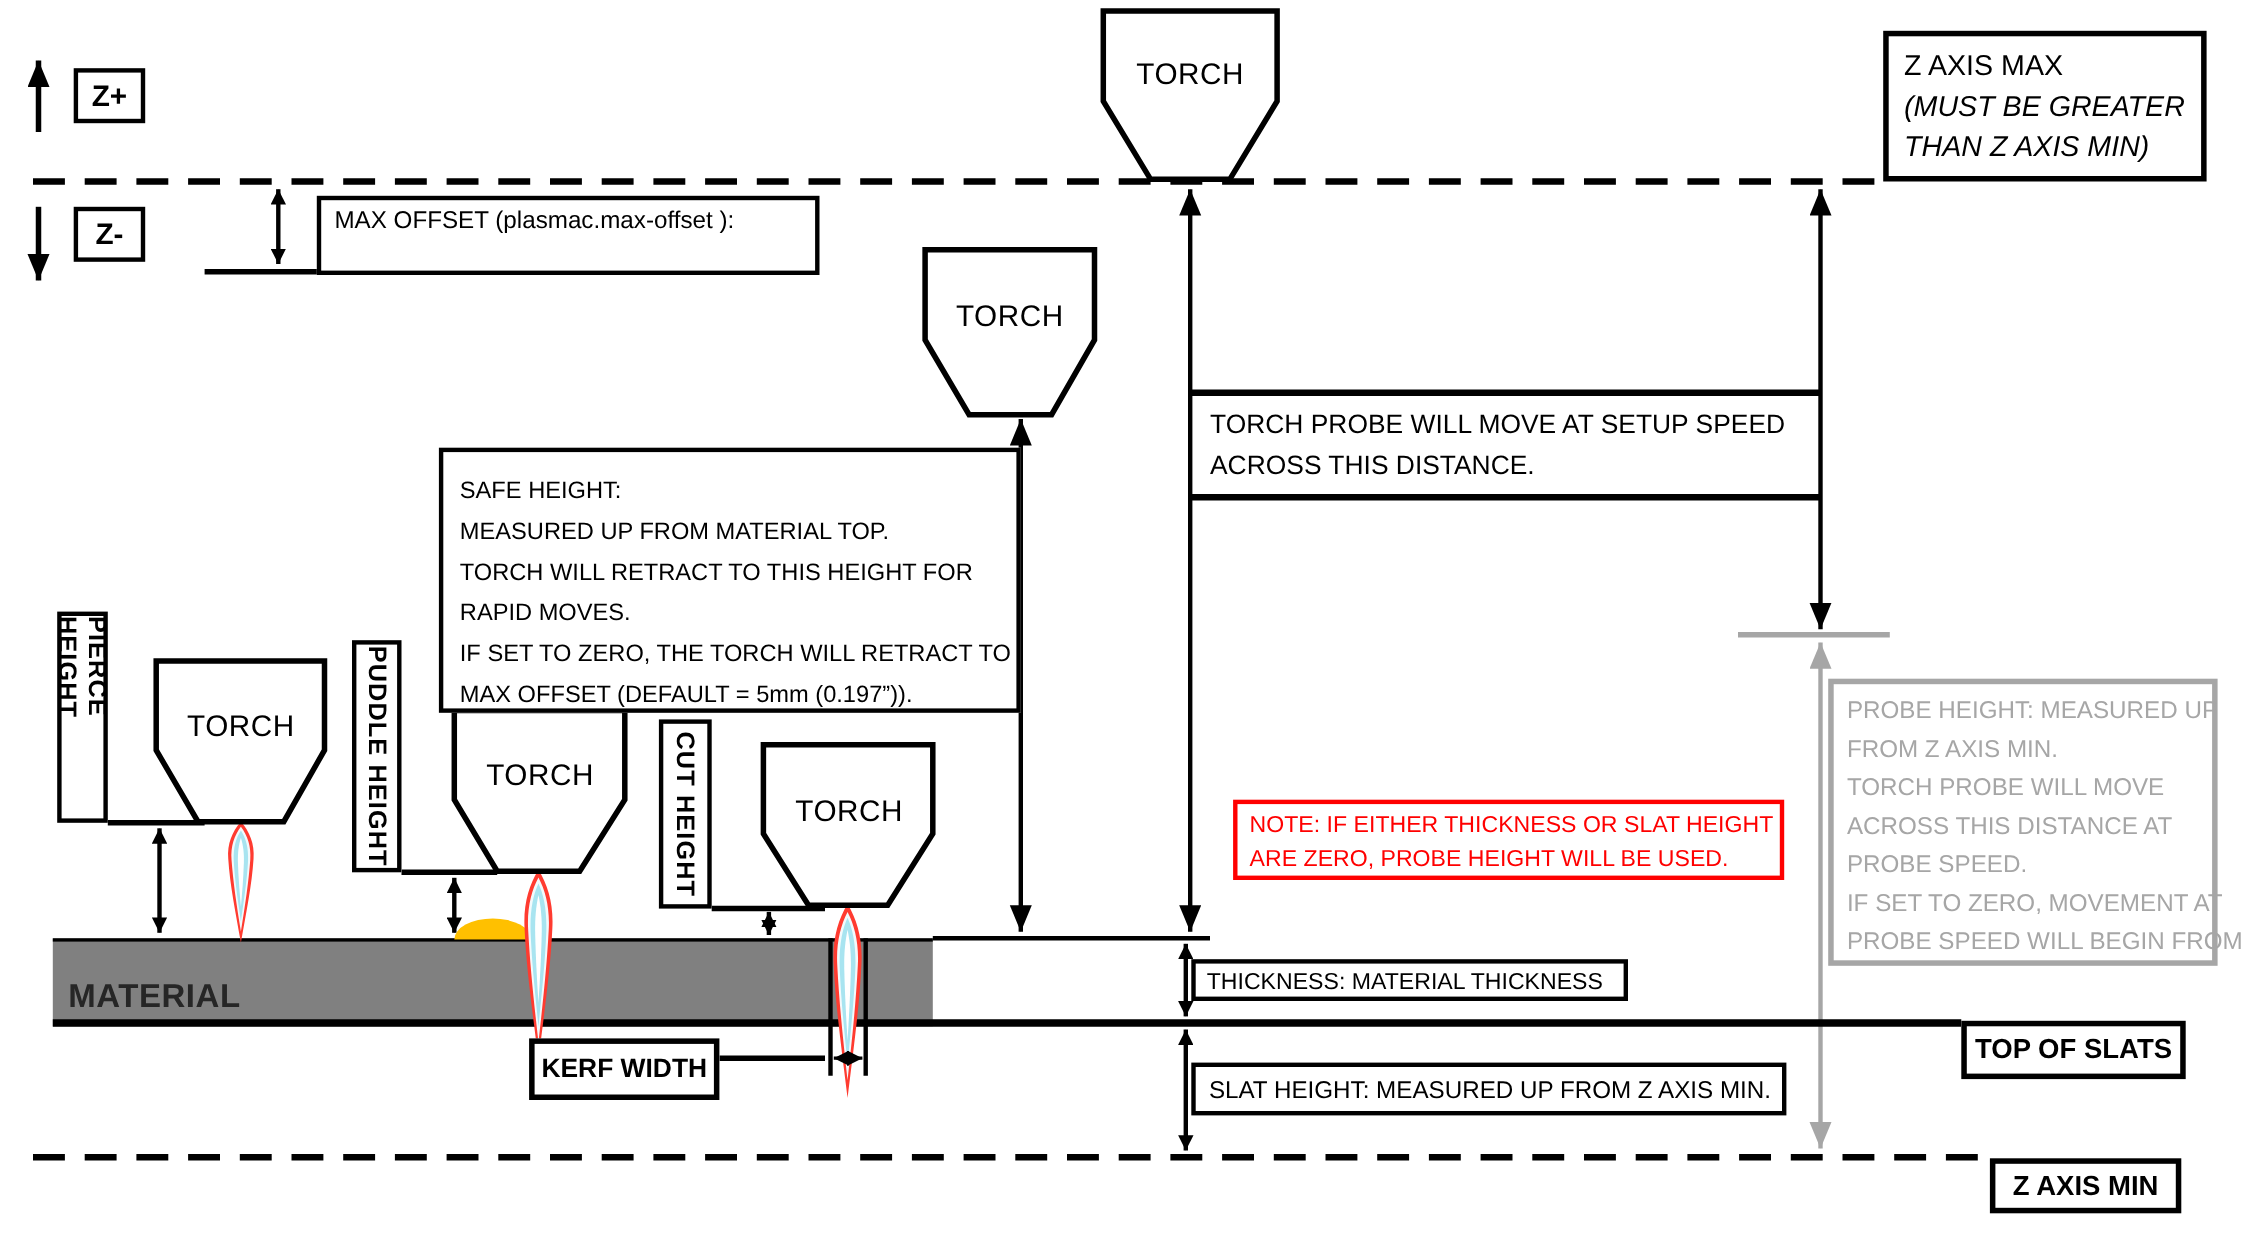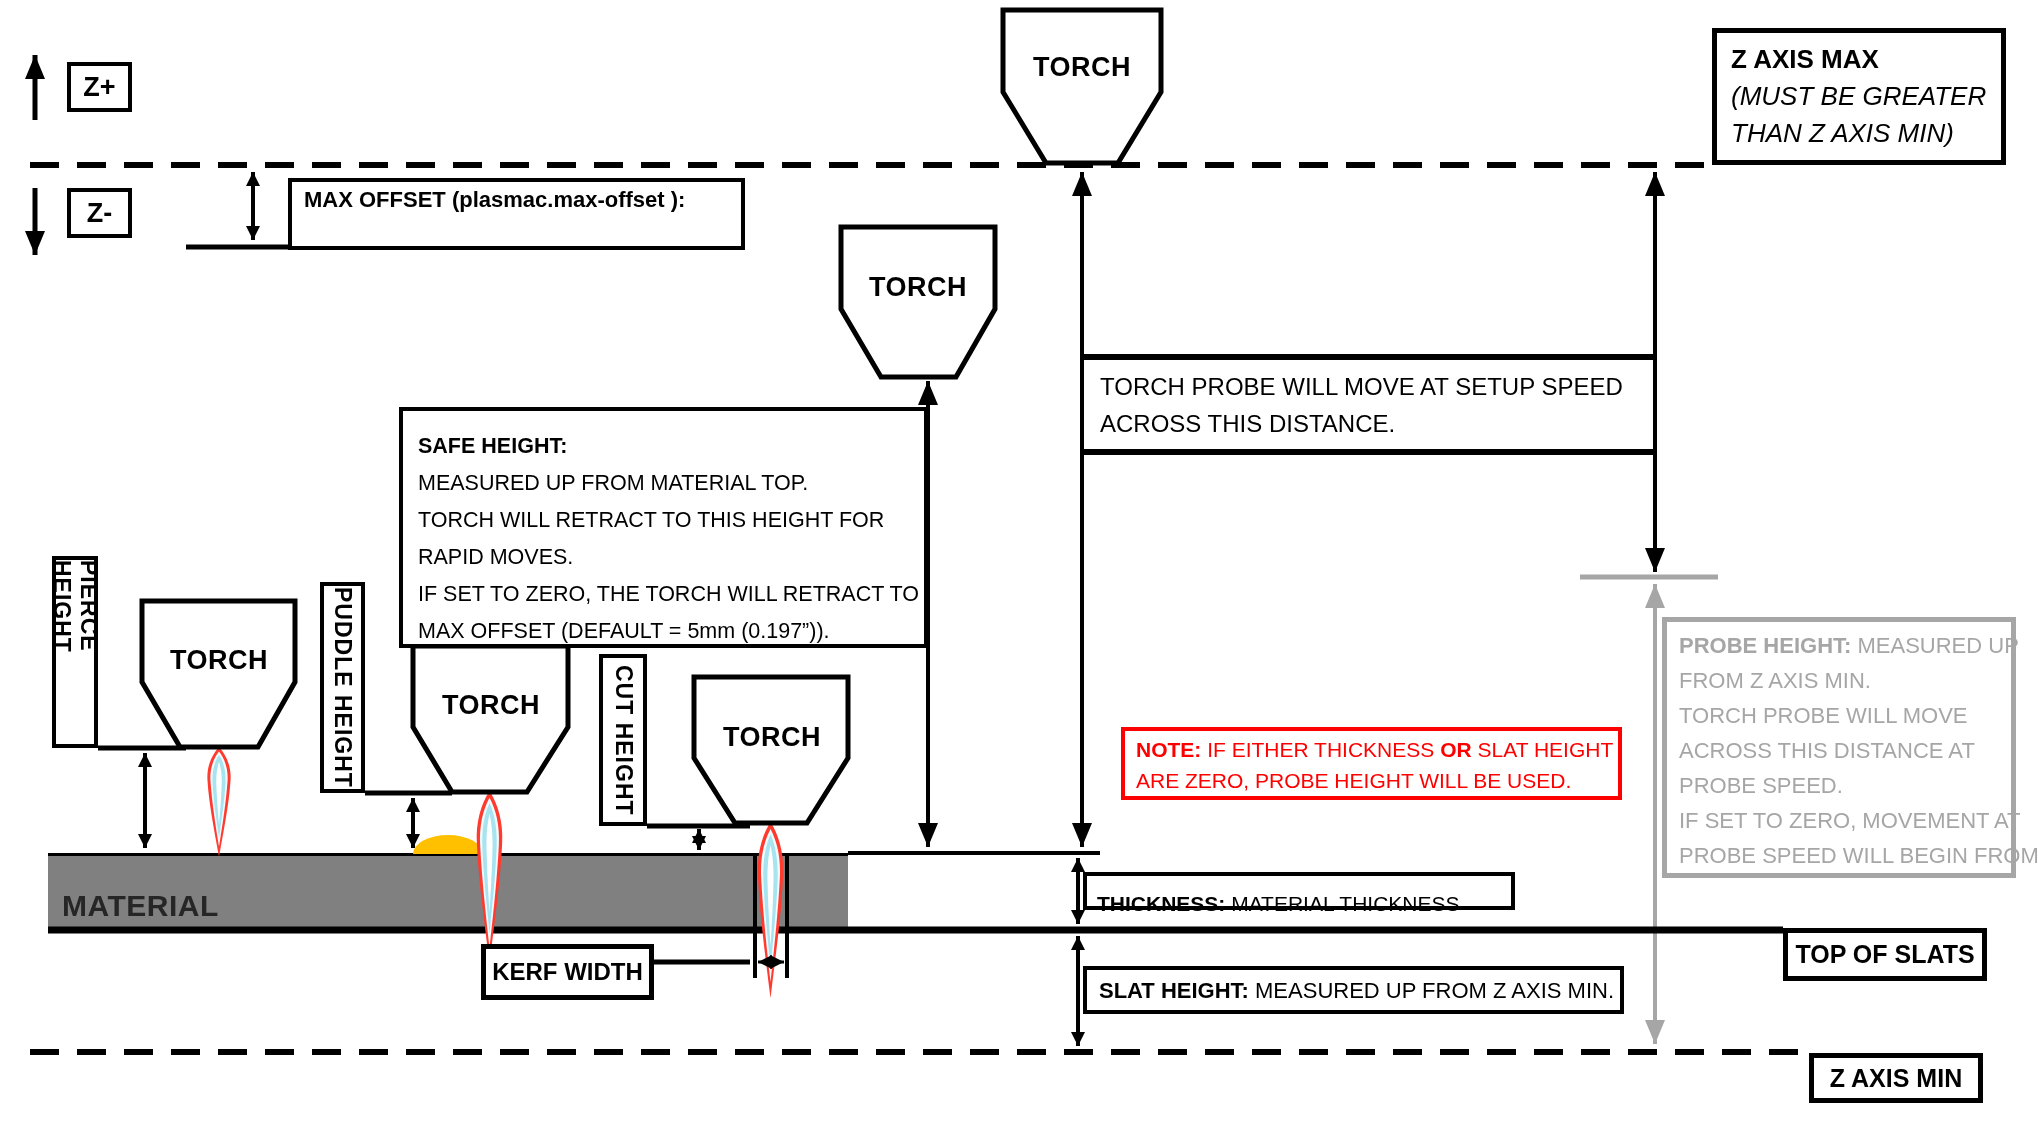--- a/index.html
+++ b/index.html
@@ -15,7 +15,7 @@
   .zbox{width:65px;height:50px;font-weight:bold;font-size:27px;}
   .vlabel{writing-mode:vertical-rl;text-orientation:mixed;font-weight:bold;font-size:23px;letter-spacing:1px;display:flex;align-items:center;justify-content:center;}
   .txt{position:absolute;z-index:3;white-space:nowrap;}
-  .torch-label{position:absolute;z-index:3;width:154px;text-align:center;font-weight:bold;font-size:27px;letter-spacing:.5px;}
+  .torch-label{position:absolute;z-index:3;width:154px;text-align:center;font-weight:normal;font-size:27px;letter-spacing:.5px;}
   .note{border-color:var(--red,#f00);color:var(--red,#f00);}
   .probe{border:5px solid var(--gray,#a6a6a6);color:var(--gray,#a6a6a6);}
 </style>

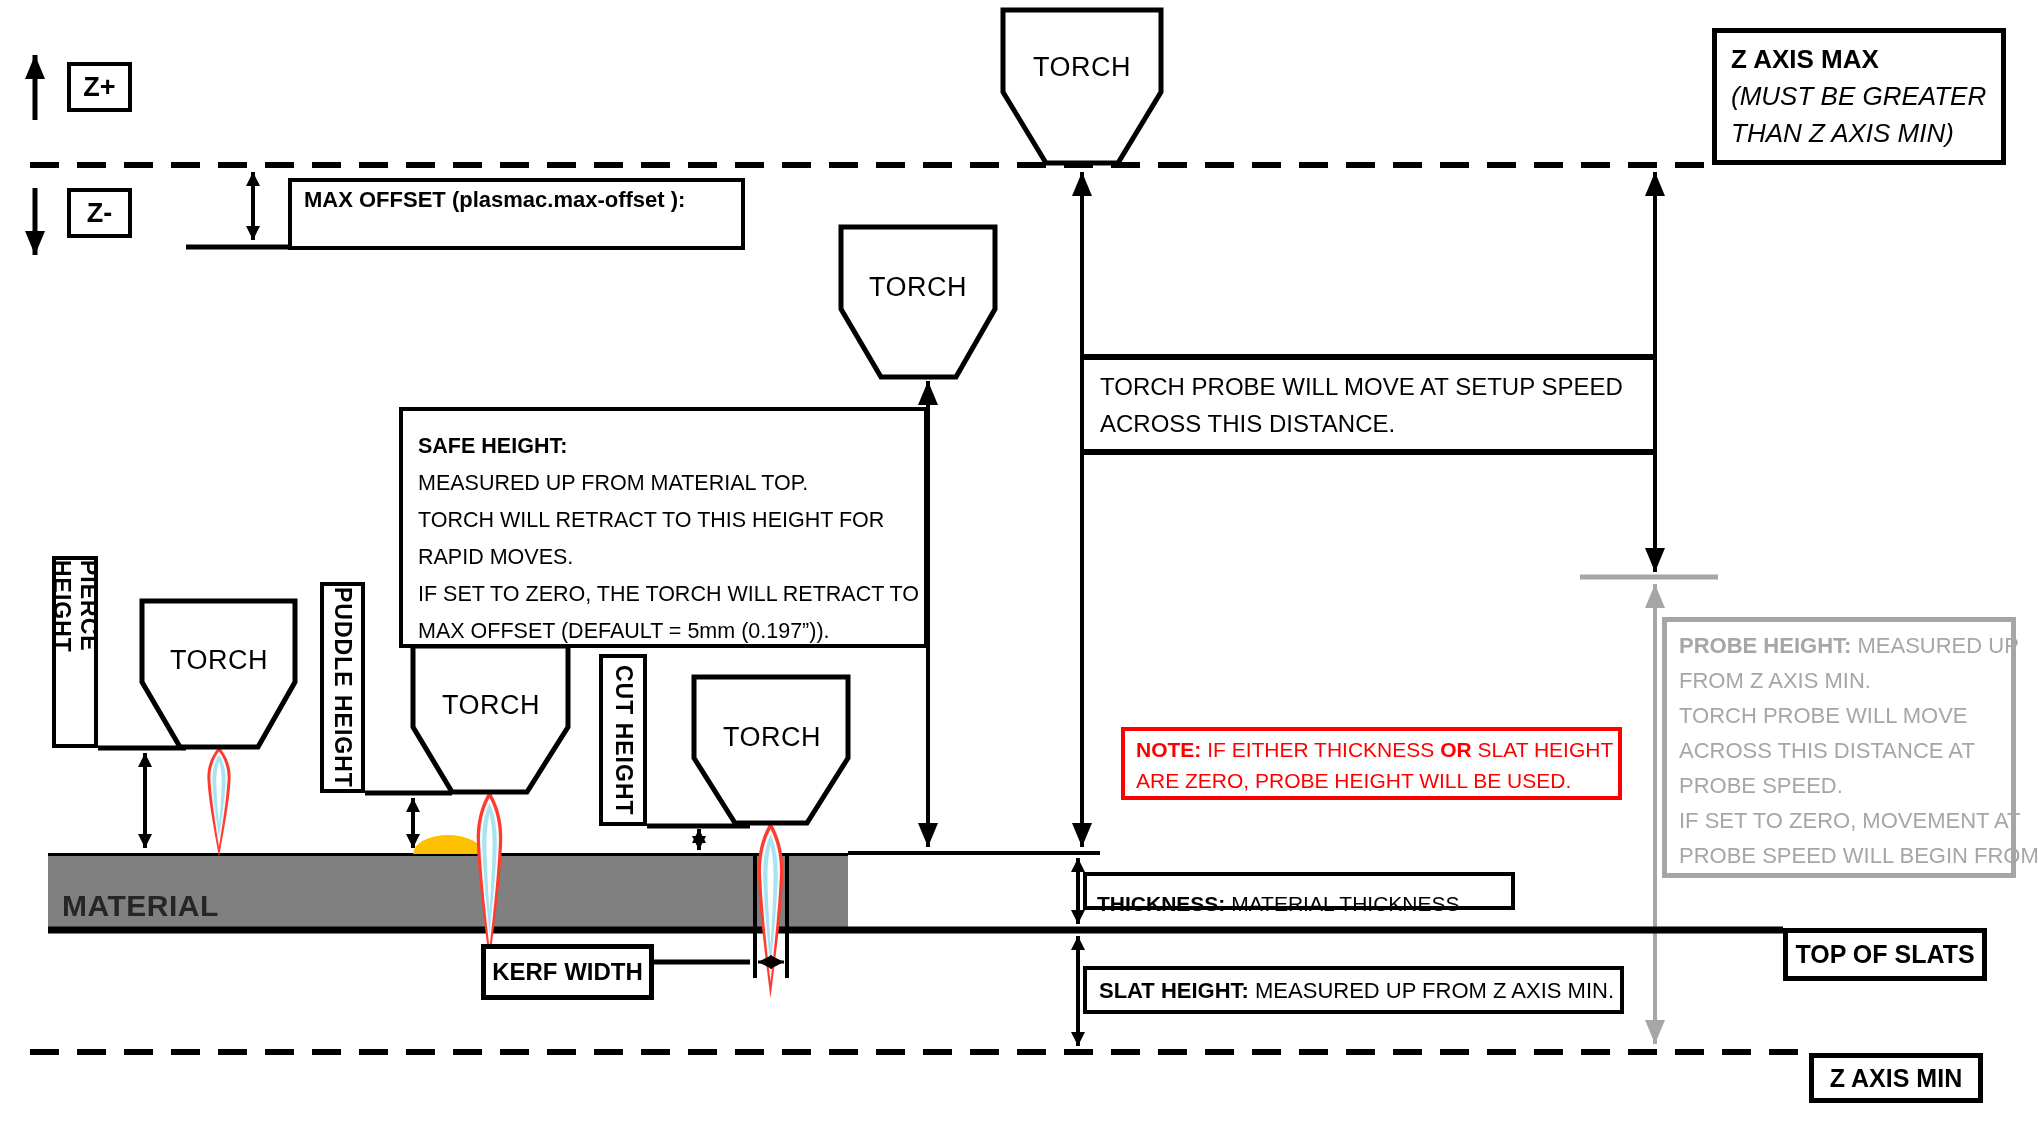--- a/index.html
+++ b/index.html
@@ -10,7 +10,7 @@
   .matl-label{position:absolute;left:14px;top:33px;font-weight:bold;font-size:30px;color:#262626;letter-spacing:.5px;}
   .box{position:absolute;z-index:3;background:#fff;border:4px solid #000;box-sizing:border-box;}
   .ctr{display:flex;align-items:center;justify-content:center;}
-  .b{font-weight:bold;}
+  .b{font-weight:normal;}
   .i{font-style:italic;}
   .zbox{width:65px;height:50px;font-weight:bold;font-size:27px;}
   .vlabel{writing-mode:vertical-rl;text-orientation:mixed;font-weight:bold;font-size:23px;letter-spacing:1px;display:flex;align-items:center;justify-content:center;}

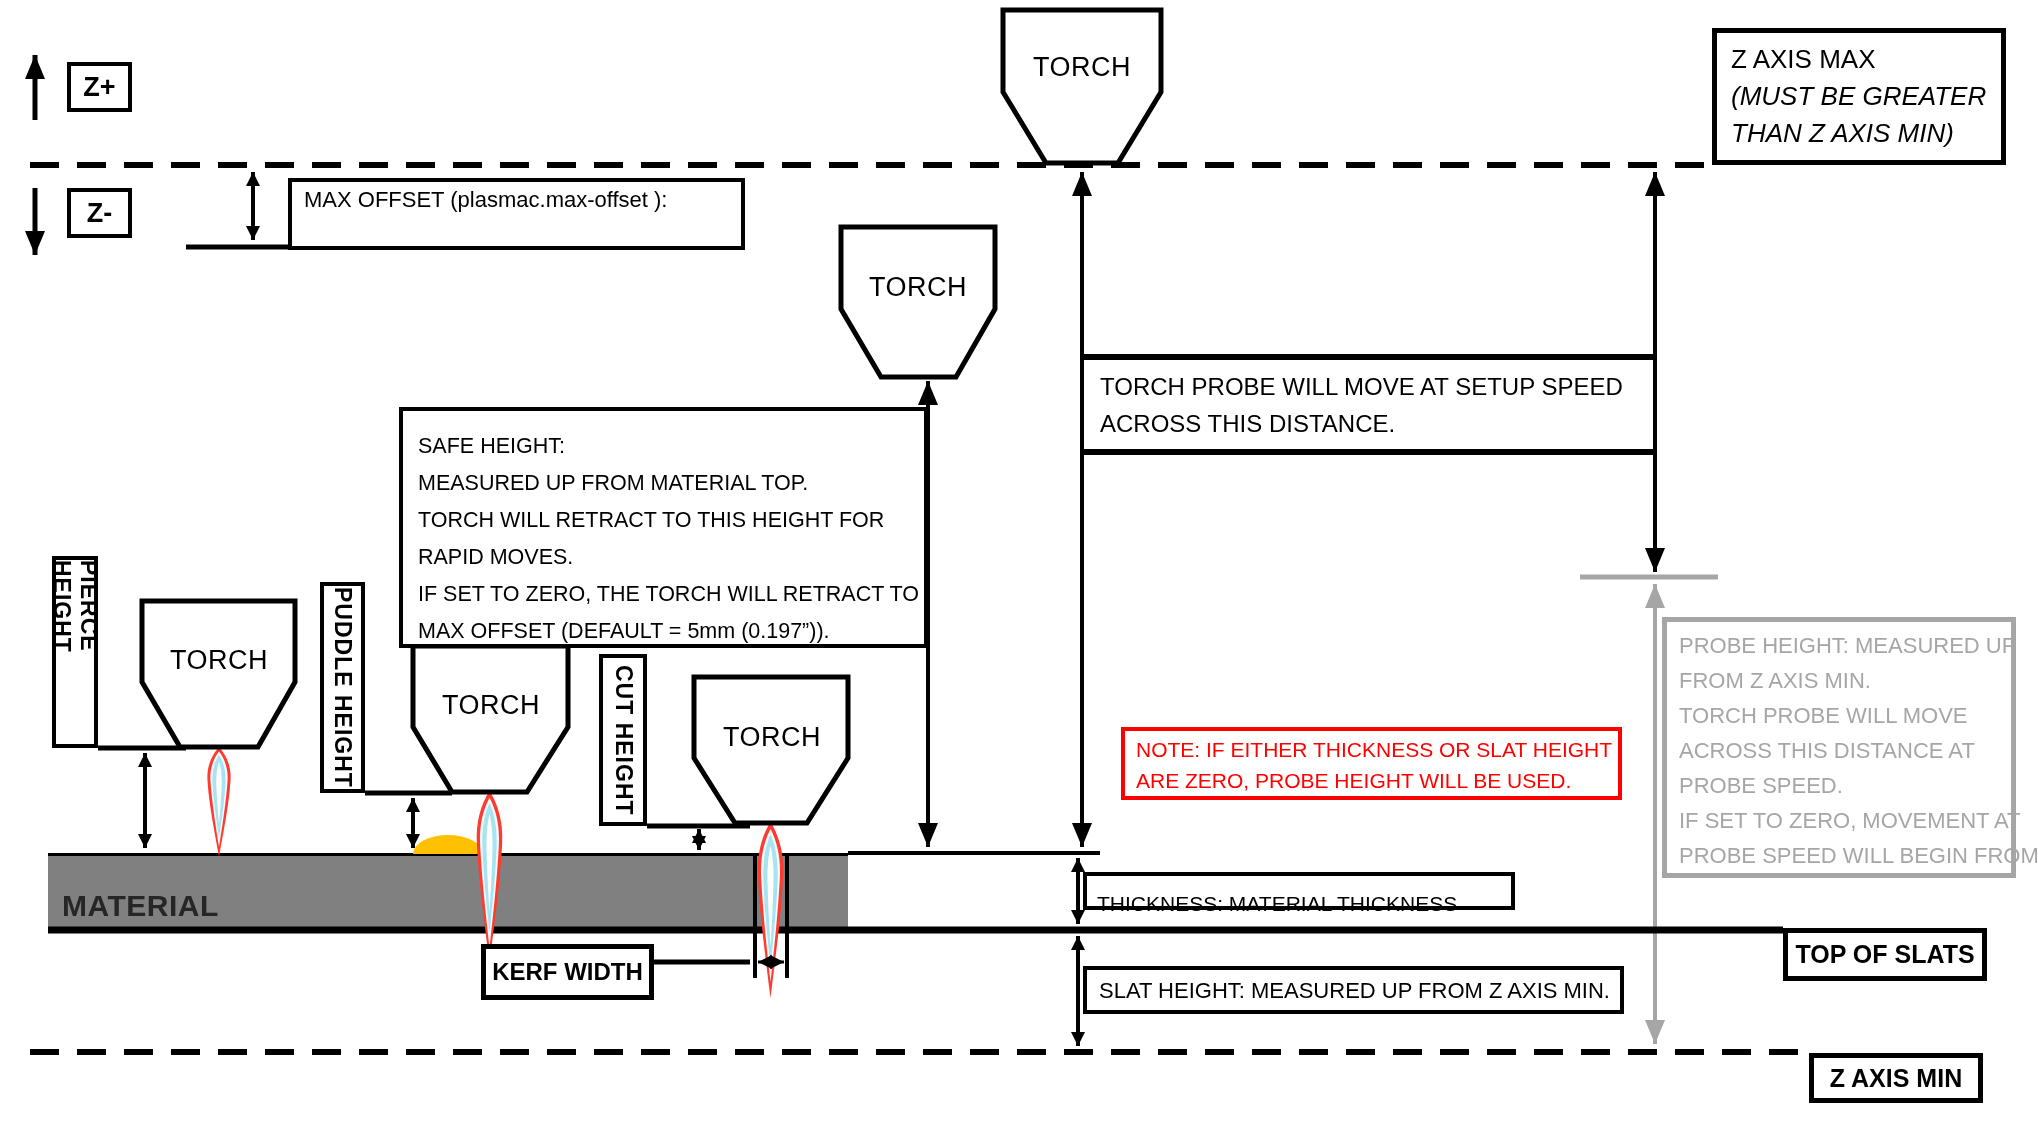--- a/index.html
+++ b/index.html
@@ -161,7 +161,7 @@
     <div>PROBE SPEED WILL BEGIN FROM</div>
   </div>
 
-  <div class="box" style="left:1083px;top:872px;width:432px;height:38px;padding:12px 10px;font-size:21px;line-height:31px;white-space:nowrap;">
+  <div class="box" style="left:1083px;top:872px;width:397px;height:38px;padding:1px 10px;font-size:21px;line-height:31px;white-space:nowrap;">
     <span class="b">THICKNESS:</span><span>  MATERIAL THICKNESS</span>
   </div>
 

